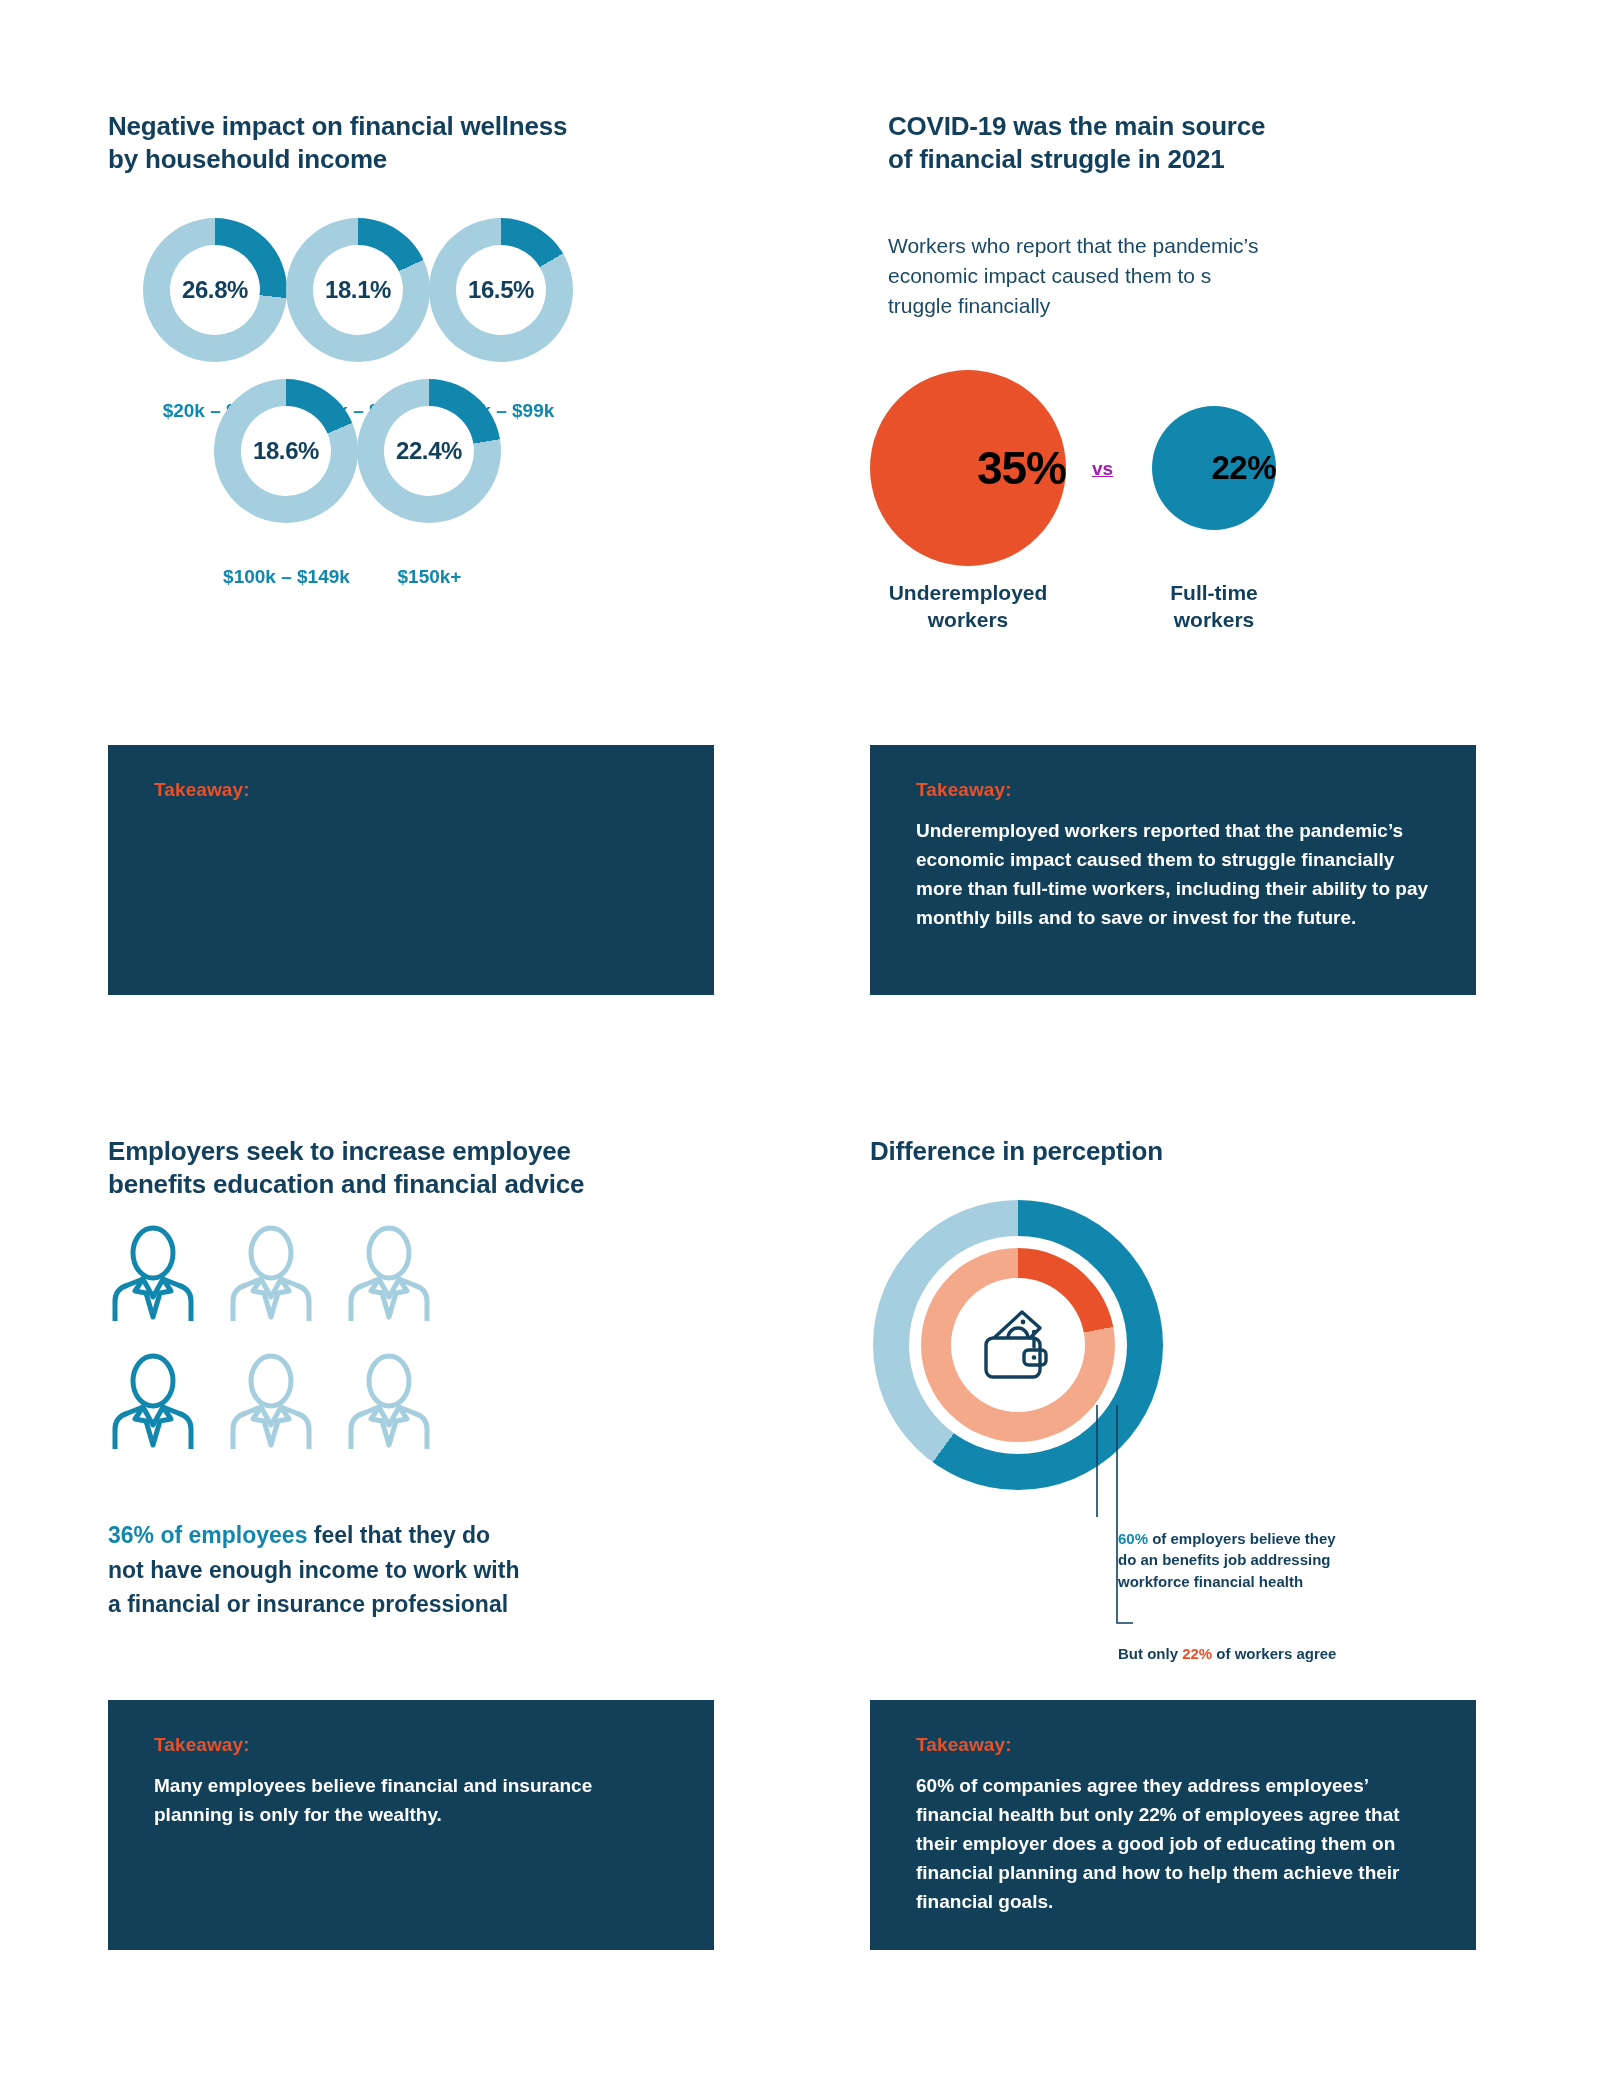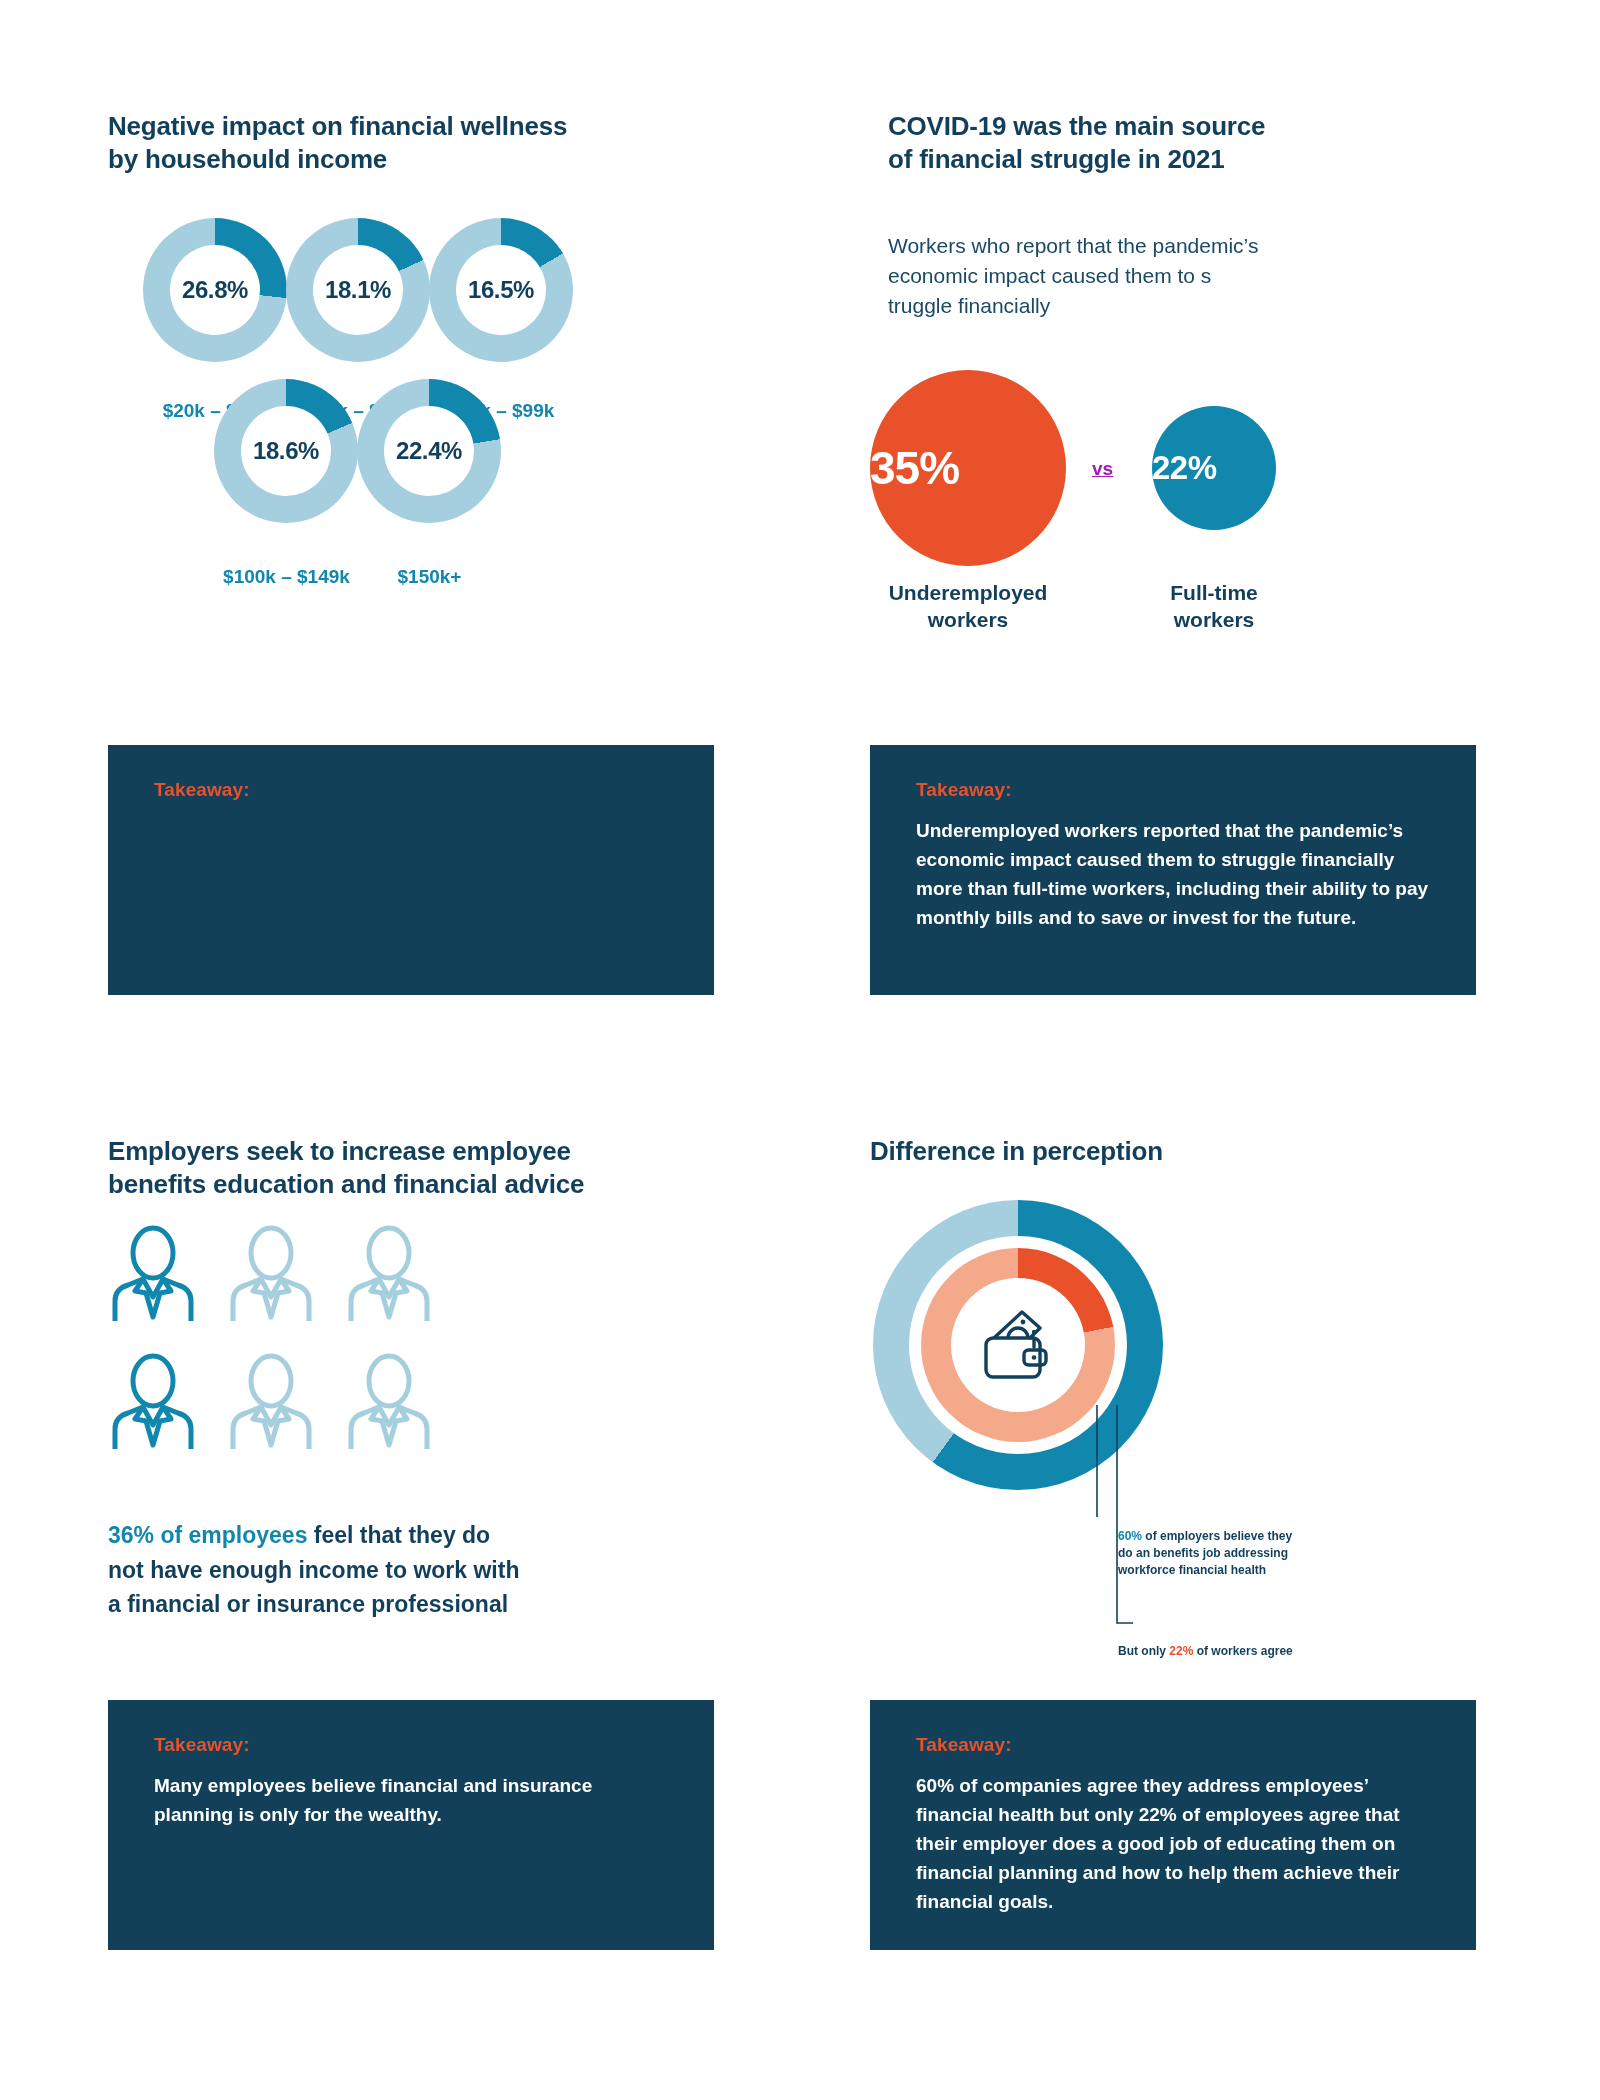--- a/index.html
+++ b/index.html
@@ -74,8 +74,8 @@
   
   .bigcircle {
     position: absolute; border-radius: 50%;
-    display: flex; align-items: center; justify-content: flex-start;
-    color: #ffffff; font-weight: bold;
+    display: flex; align-items: center; justify-content: flex-end;
+    color: #000000; font-weight: bold;
   }
   .vs-label {
     position: absolute; font-size: 19px; font-weight: bold; color: #a21caf; text-decoration: underline;

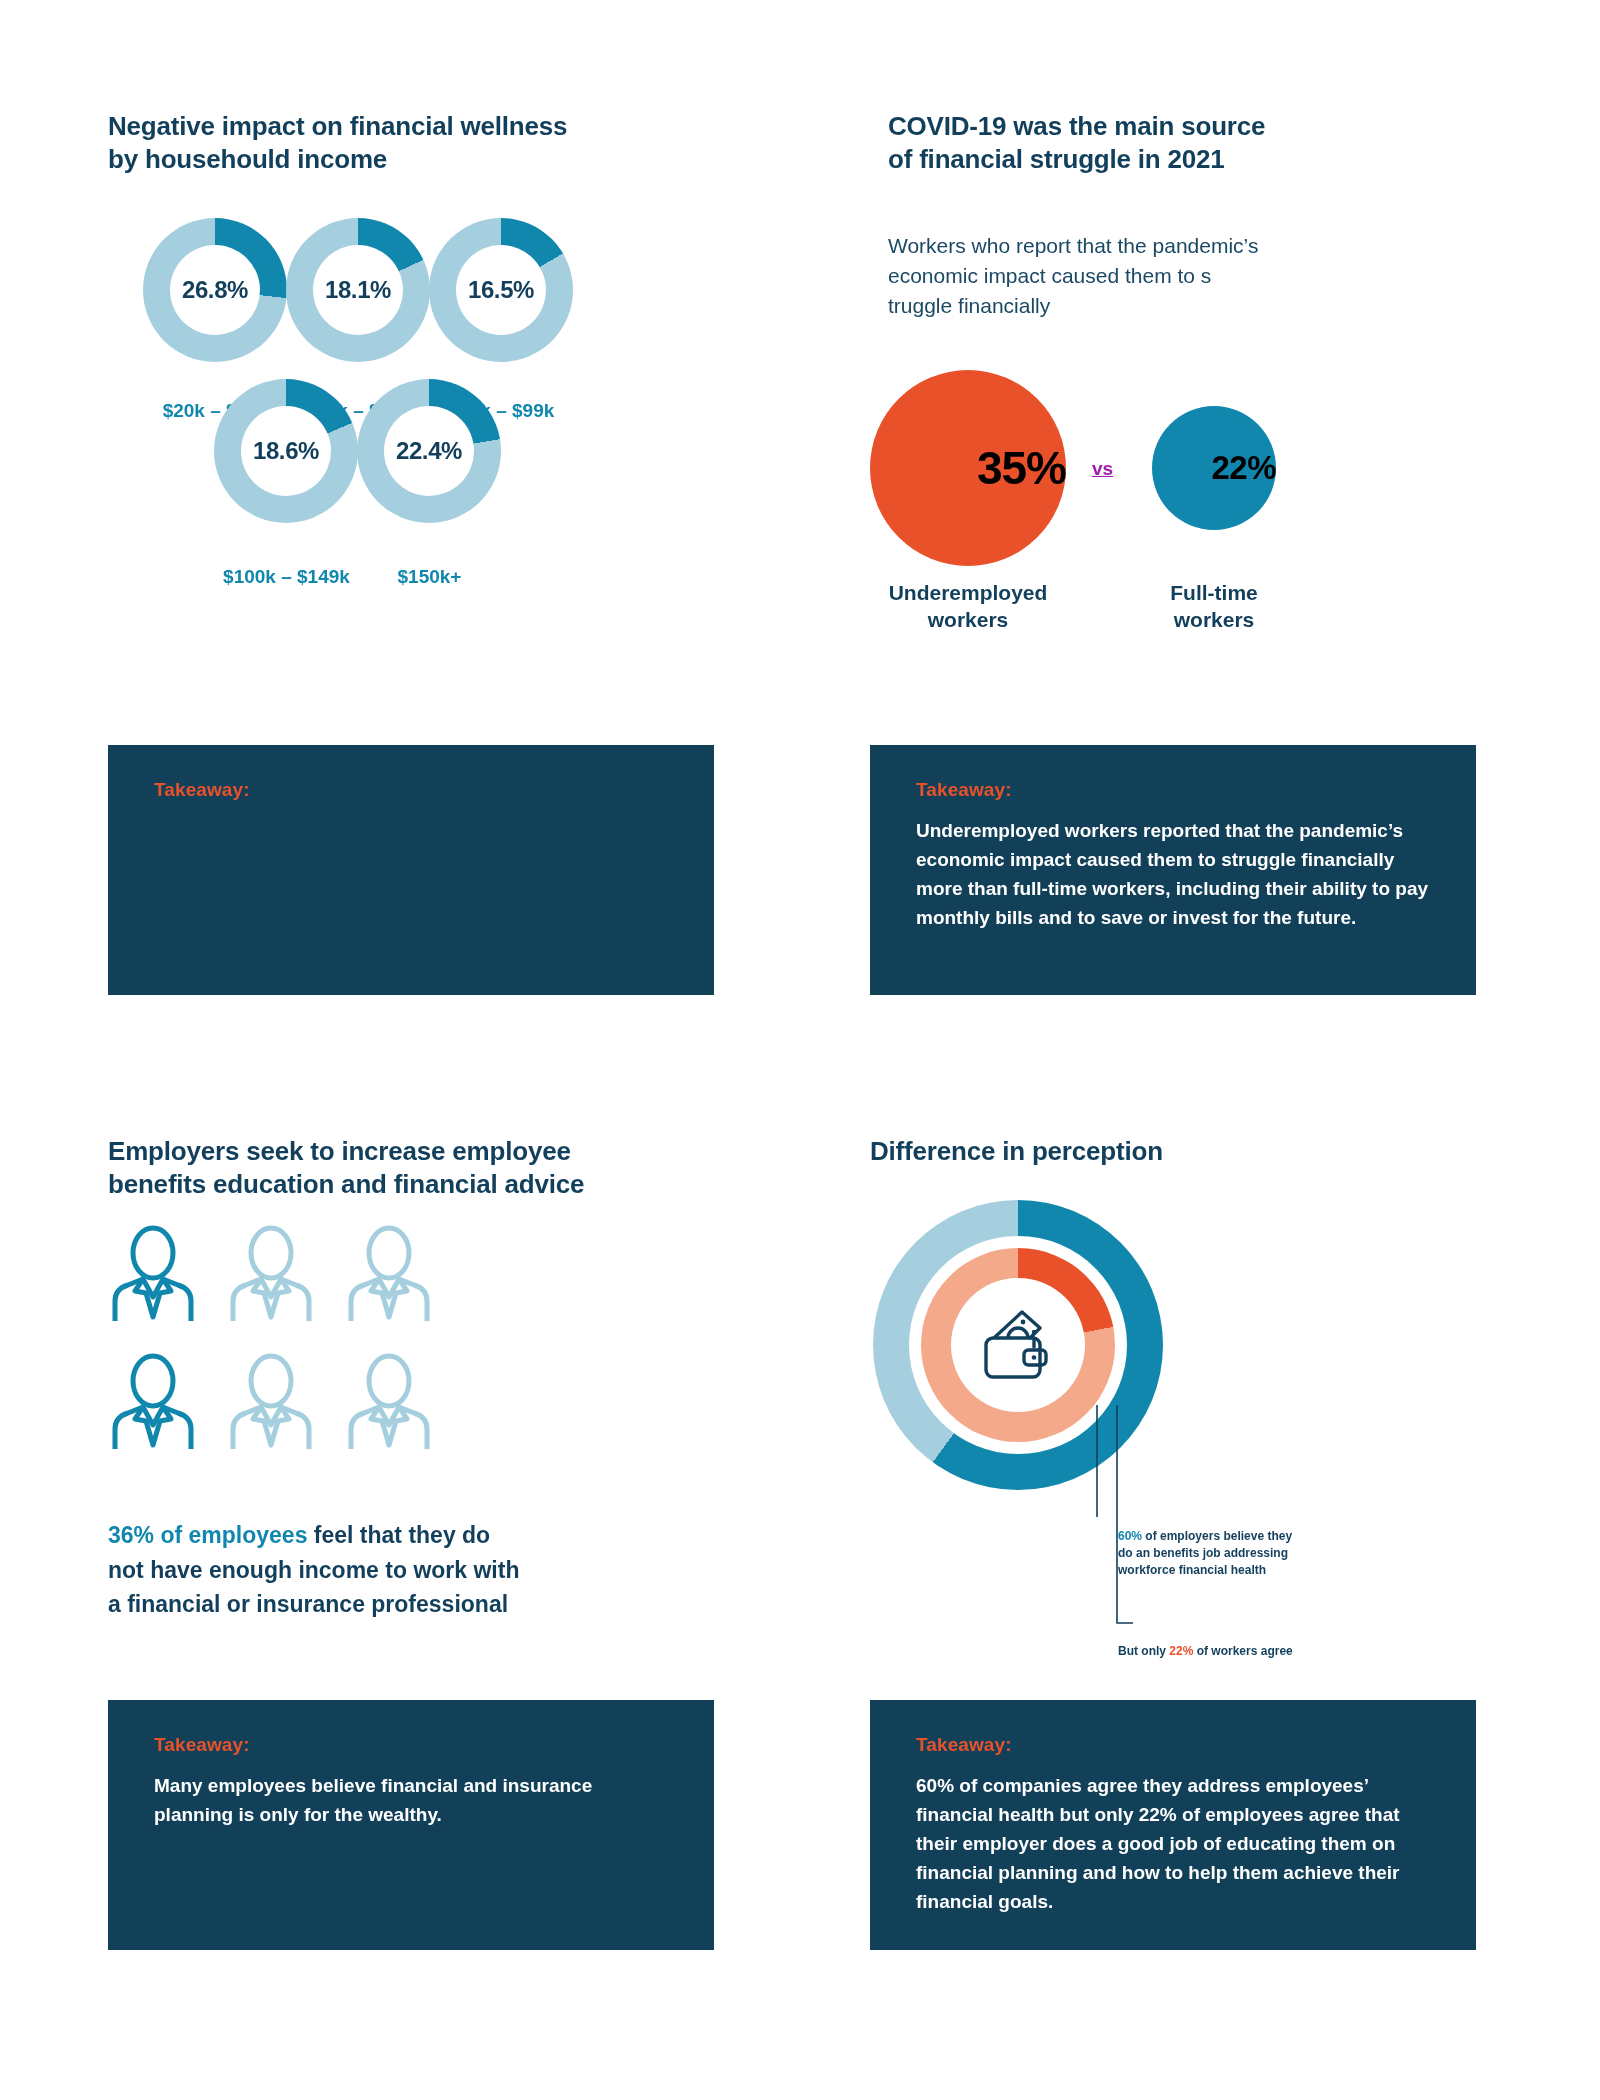--- a/index.html
+++ b/index.html
@@ -93,7 +93,7 @@
   .perception { position: absolute; }
   .annot {
     position: absolute;
-    font-size: 12px; line-height: 1.42; color: #123F5C; font-weight: bold;
+    font-size: 15px; line-height: 1.42; color: #123F5C; font-weight: bold;
   }
   .annot .hl-teal { color: #1187AE; }
   .annot .hl-orange { color: #E8512A; }

